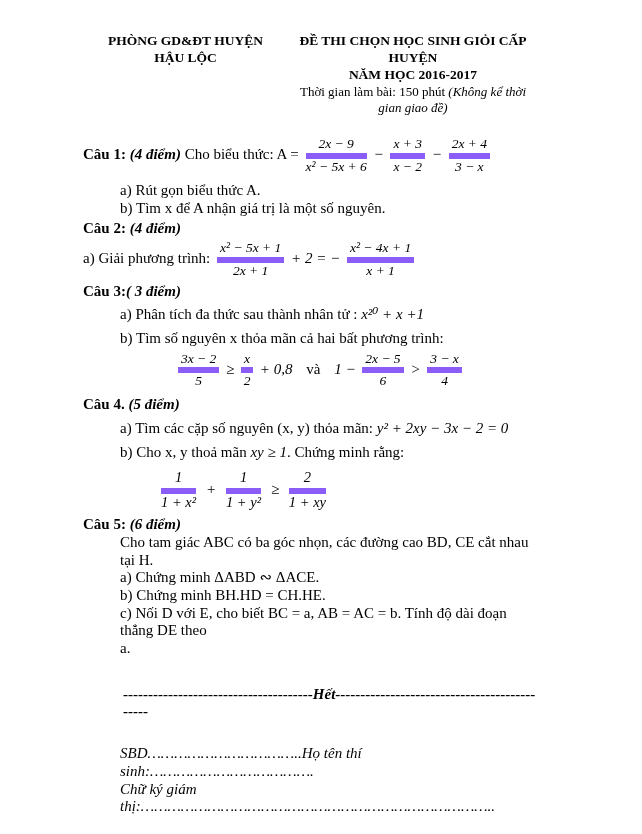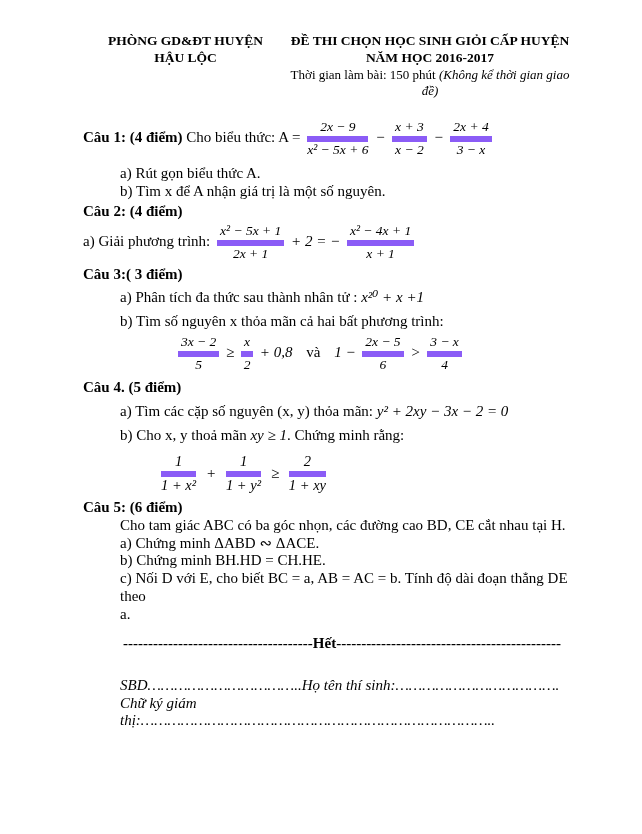--- a/index.html
+++ b/index.html
@@ -7,7 +7,7 @@
     width:642px;height:834px;background:#ffffff;margin:0 auto;
     font-family:"Liberation Serif","DejaVu Serif",serif;
     color:#000;font-size:15px;line-height:1.18;
-    box-sizing:border-box;padding:33px 70px 0 83px;
+    box-sizing:border-box;padding:33px 104px 0 83px;
     overflow:hidden;
   }
   .b{font-weight:bold;}

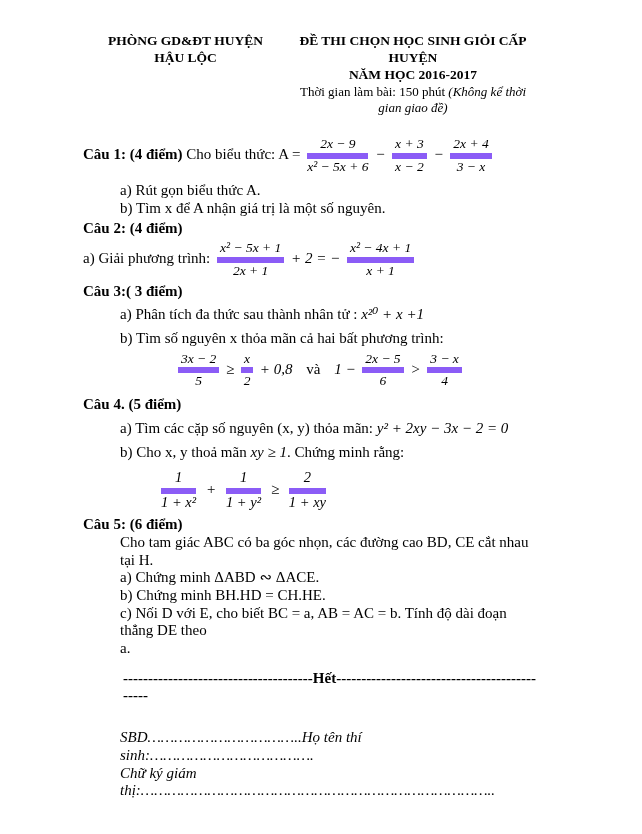--- a/index.html
+++ b/index.html
@@ -12,7 +12,7 @@
   }
   .b{font-weight:bold;}
   .i{font-style:italic;}
-  .bi{font-weight:bold;}
+  .bi{font-weight:bold;font-style:italic;}
   .math{font-style:italic;}
   
   .header{display:flex;margin-bottom:20px;}

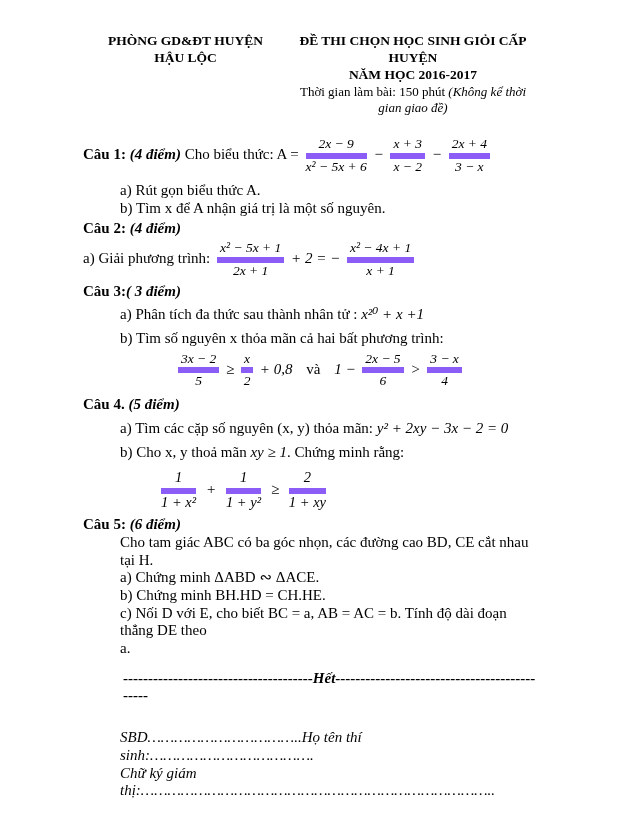--- a/index.html
+++ b/index.html
@@ -31,7 +31,7 @@
   .big-eq{margin-left:72px;margin-top:8px;margin-bottom:4px;}
   .big-eq .frac{font-size:14.5px;margin:1px 6px;}
   .big-eq .frac .num{padding:0 14px 2px;}
-  .het-line{font-weight:bold;margin-top:12px;margin-left:40px;letter-spacing:0;}
+  .het-line{font-weight:bold;margin-top:28px;margin-left:40px;letter-spacing:0;}
   .sig{font-style:italic;margin-left:37px;}
   .sig-first{margin-top:24px;}
   .gap6{margin-top:6px;}

